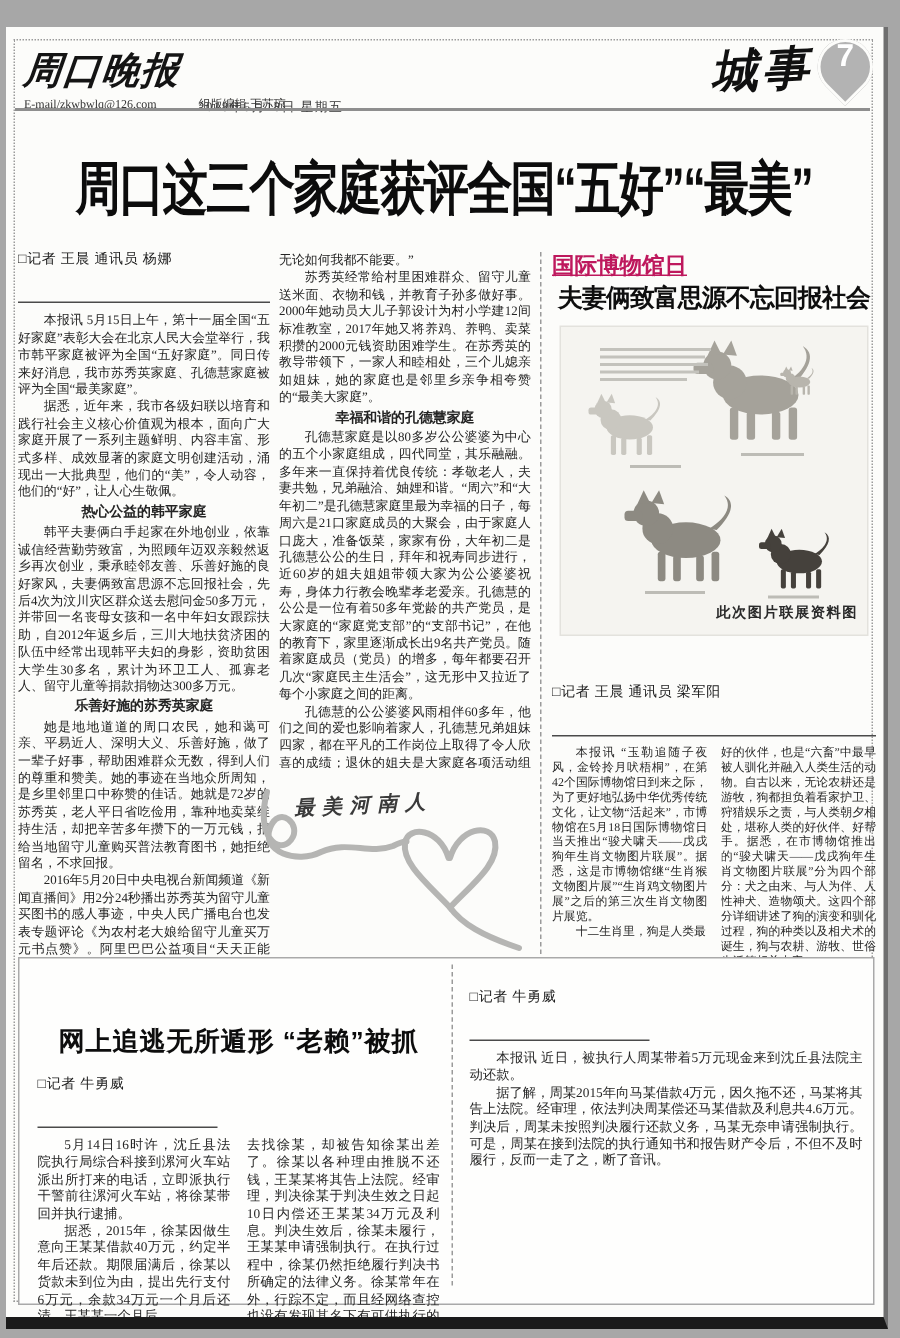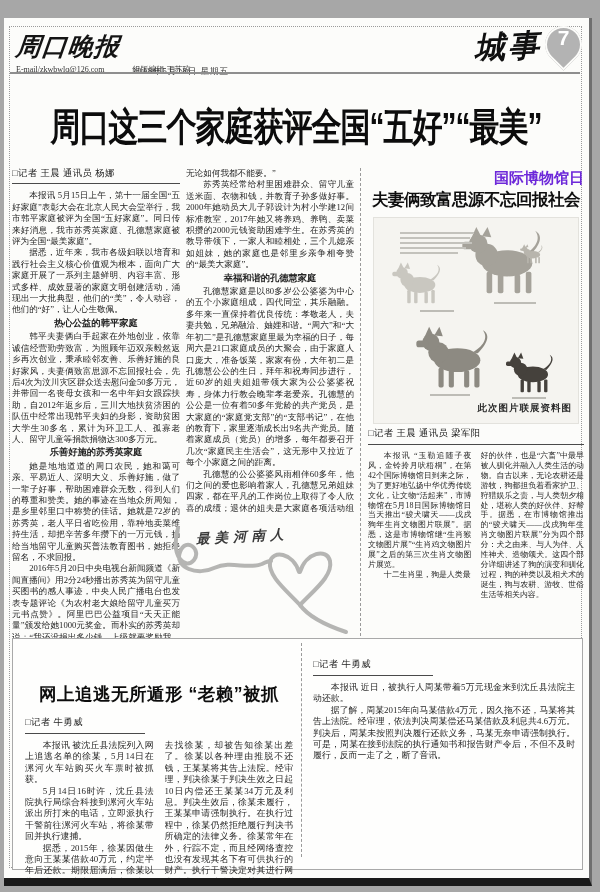--- a/index.html
+++ b/index.html
@@ -40,7 +40,7 @@
   .para.cont{text-indent:0;}
   .sec-head{text-align:center;font-weight:bold;font-size:1.08em;margin:2px 0;
     font-family:"Liberation Sans","DejaVu Sans",sans-serif;}
-  .byline{font-size:9.3px;color:#1c1c1c;padding-bottom:4px;border-bottom:1.5px solid #4a4a4a;
+  .byline{font-size:9.3px;color:#1c1c1c;padding-bottom:22px;border-bottom:1.5px solid #4a4a4a;
     margin-bottom:6px;letter-spacing:0.5px;}
   .vdash{position:absolute;border-left:1px dashed #9a9a9a;}
   

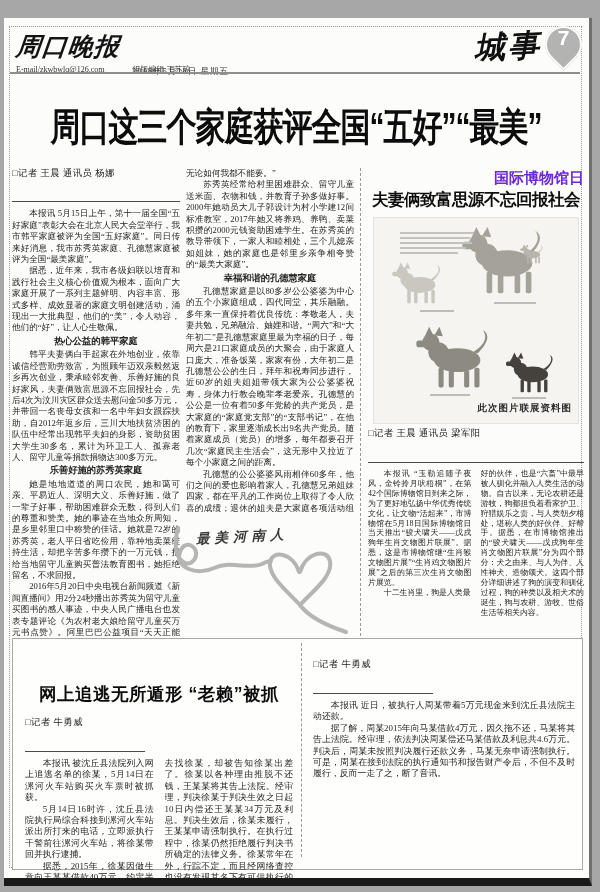--- a/index.html
+++ b/index.html
@@ -45,7 +45,7 @@
   .vdash{position:absolute;border-left:1px dashed #9a9a9a;}
   
   .museum{position:absolute;left:364px;top:150px;width:216px;height:480px;}
-  .m-h1{font:bold 15px/20px "Liberation Sans","DejaVu Sans",sans-serif;text-align:right;color:#6d28d9;}
+  .m-h1{font:bold 15px/20px "Liberation Sans","DejaVu Sans",sans-serif;text-align:left;color:#be185d;text-decoration:underline;}
   .m-h2{font:bold 16.5px/22px "Liberation Sans","DejaVu Sans",sans-serif;text-align:center;
     letter-spacing:-0.5px;color:#0e0e0e;}
   .photo{position:relative;width:204px;height:205px;margin:8px auto 0 auto;background:#f5f4f0;

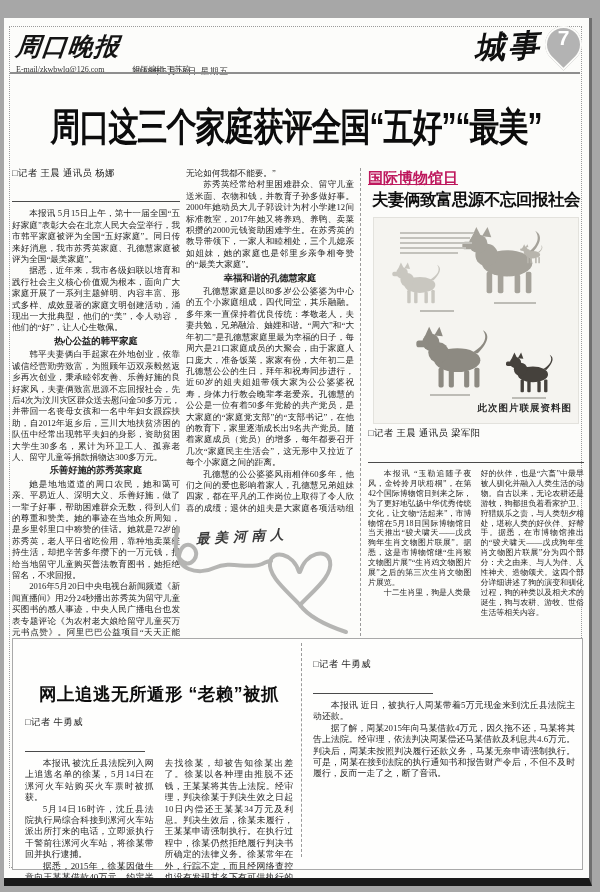--- a/index.html
+++ b/index.html
@@ -53,7 +53,7 @@
   .photo-caption{position:absolute;right:6px;bottom:8px;
     font:bold 9.5px "Liberation Sans","DejaVu Sans",sans-serif;color:#2a2a2a;letter-spacing:1px;}
   .tiny-line{position:absolute;height:2px;background:#c3c2bc;}
-  .museum .byline{margin-top:4px;}
+  .museum .byline{margin-top:32px;}
   .museum-cols{display:flex;gap:9px;margin-top:5px;}
   .mcol{flex:1;height:166px;overflow:hidden;font-size:7.9px;line-height:9.9px;}
   

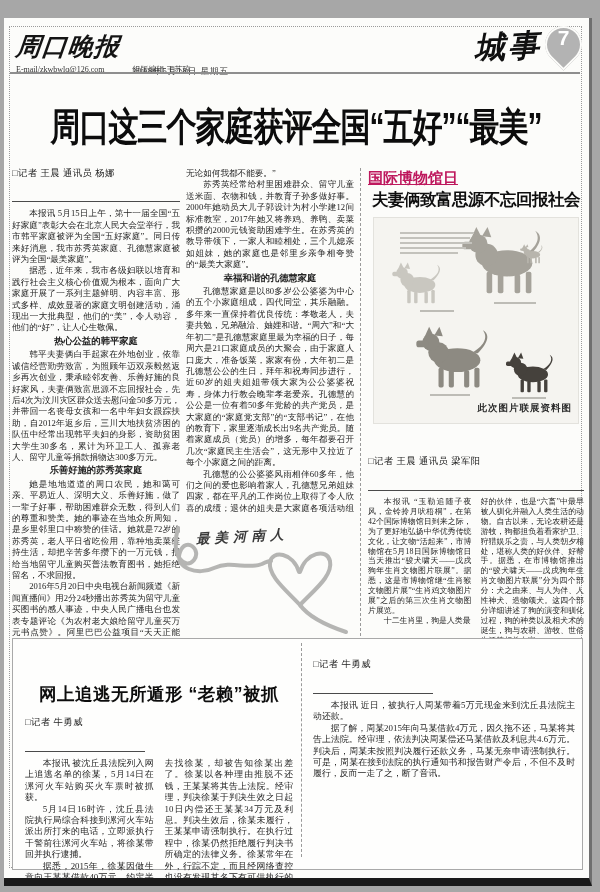--- a/index.html
+++ b/index.html
@@ -186,7 +186,6 @@
       <div class="byline">□记者 牛勇威</div>
       <div class="b-body">
         <div class="bcol">
-            <div class="para">本报讯 被沈丘县法院列入网上追逃名单的徐某，5月14日在漯河火车站购买火车票时被抓获。</div>
             <div class="para">5月14日16时许，沈丘县法院执行局综合科接到漯河火车站派出所打来的电话，立即派执行干警前往漯河火车站，将徐某带回并执行逮捕。</div>
             <div class="para">据悉，2015年，徐某因做生意向王某某借款40万元，约定半年后还款。期限届满后，徐某以货款未到位为由，提出先行支付6万元，余款34万元一个月后还清。王某某一个月后</div>
           </div>

